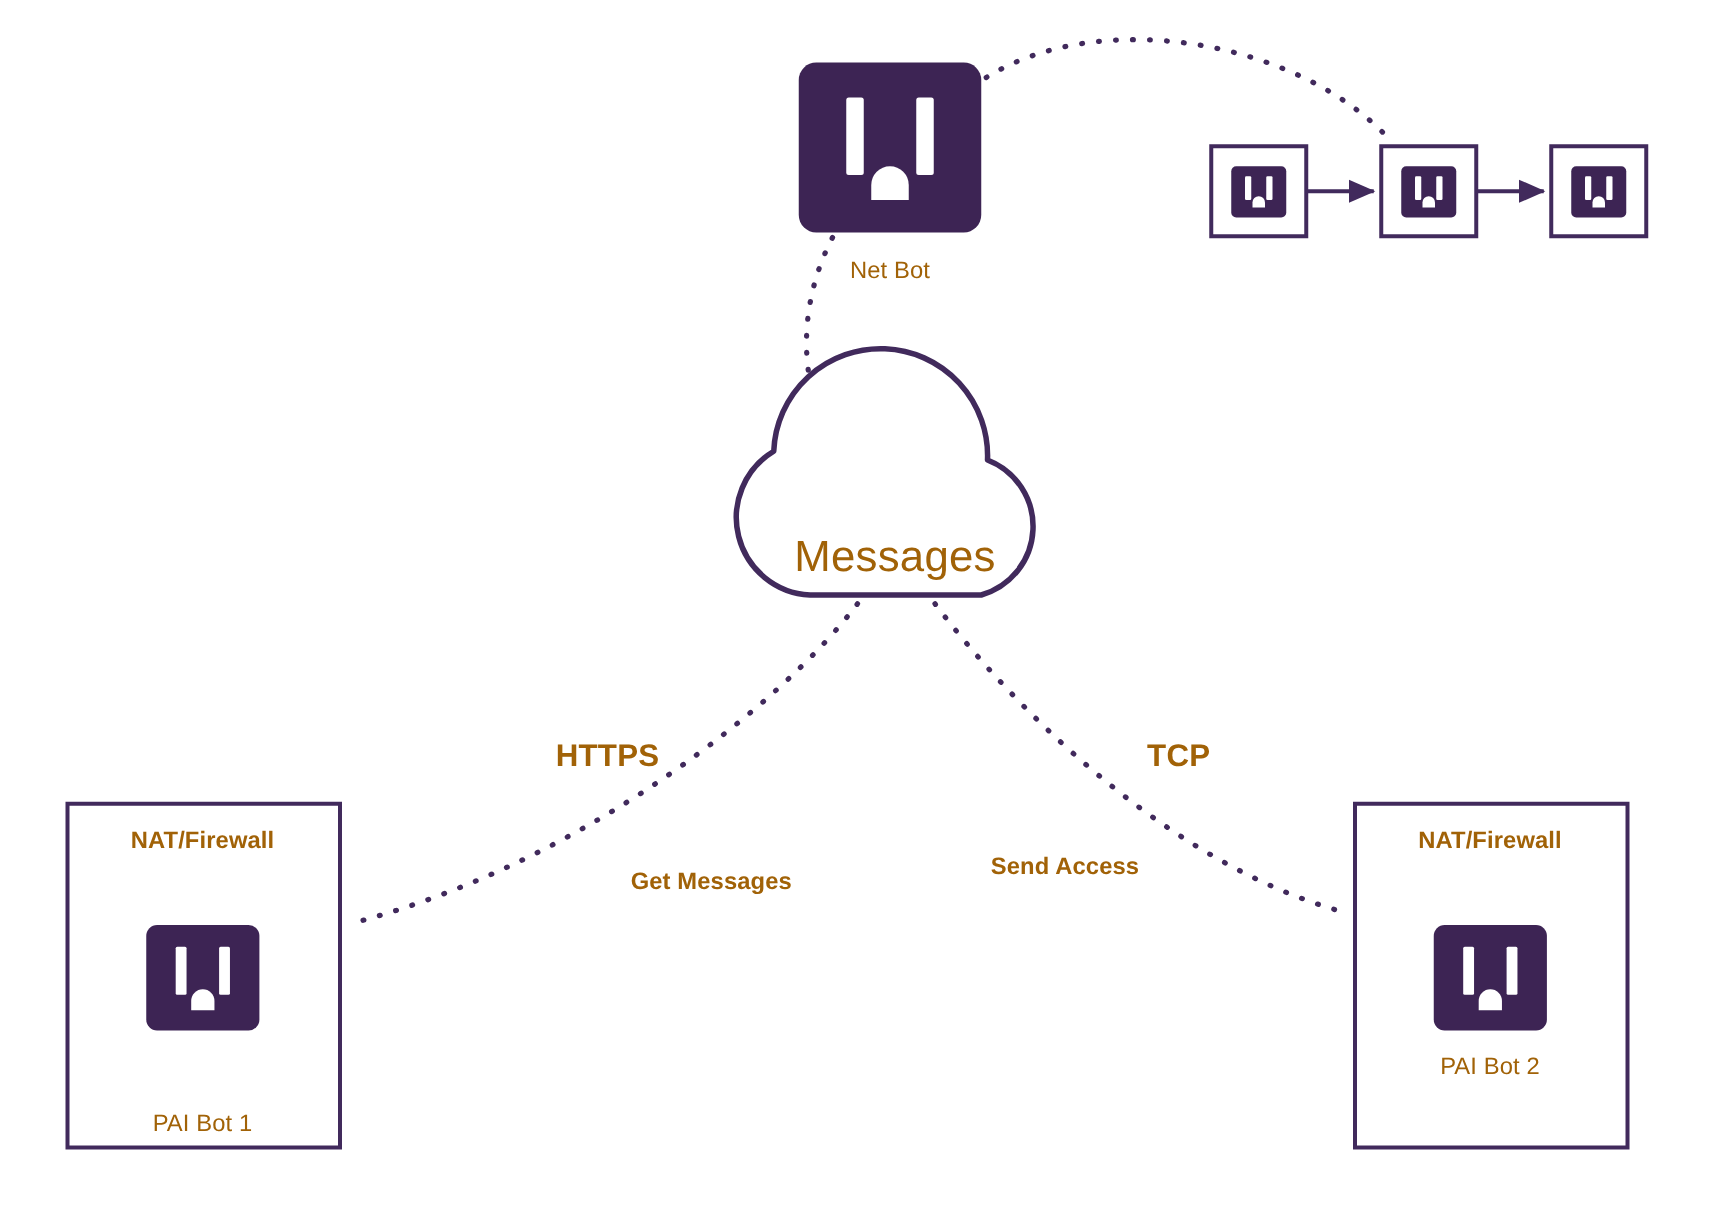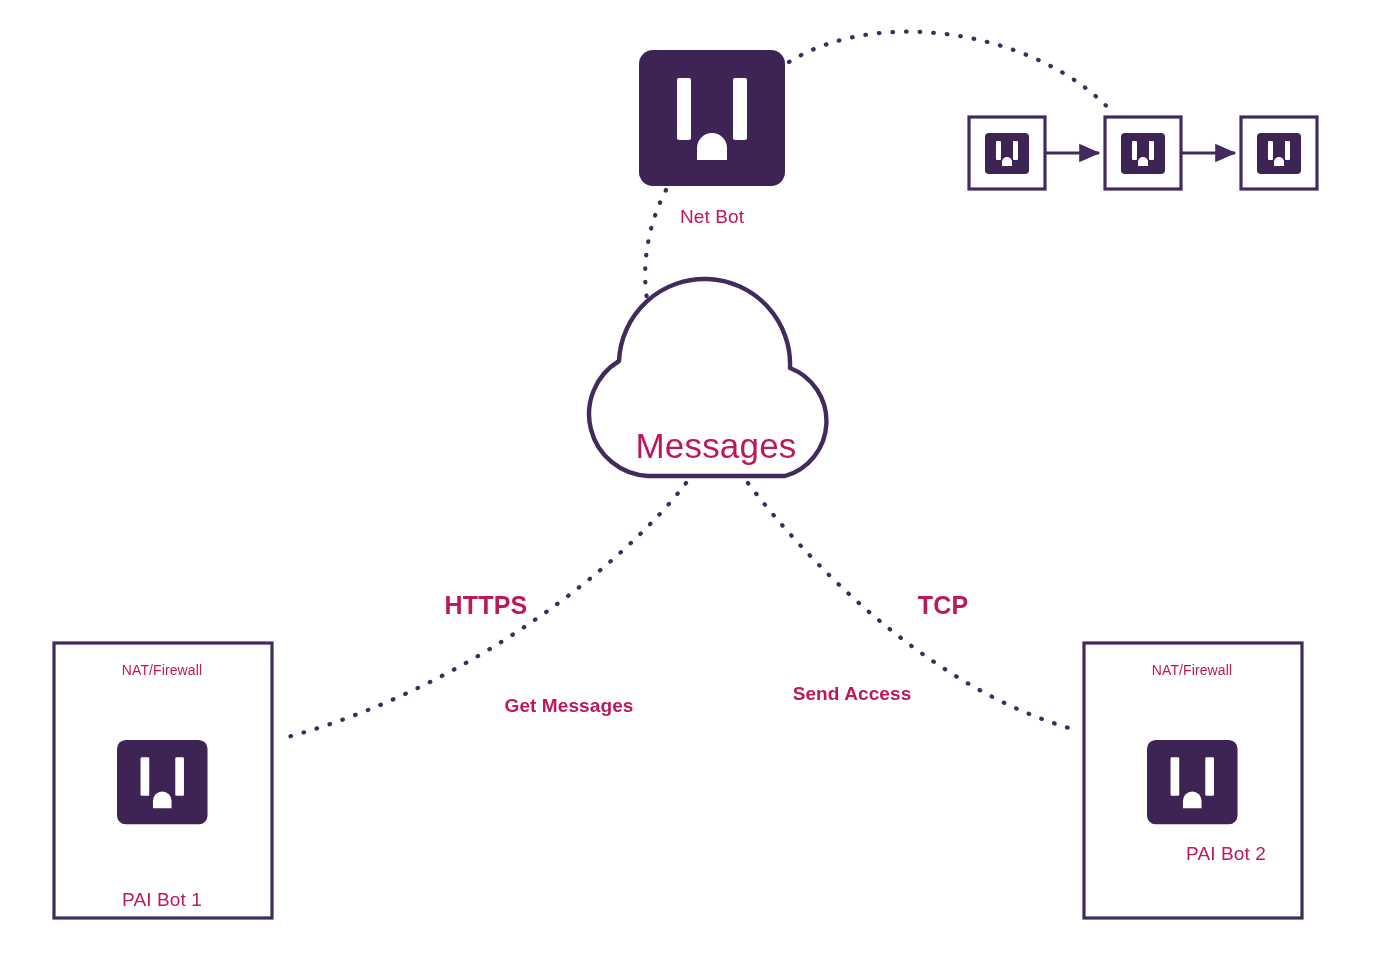--- a/index.html
+++ b/index.html
@@ -31,7 +31,7 @@
   .lbl {
     position: absolute;
     white-space: nowrap;
-    color: #be185d;
+    color: #a16207;
     line-height: 1;
   }
   .lbl-center {

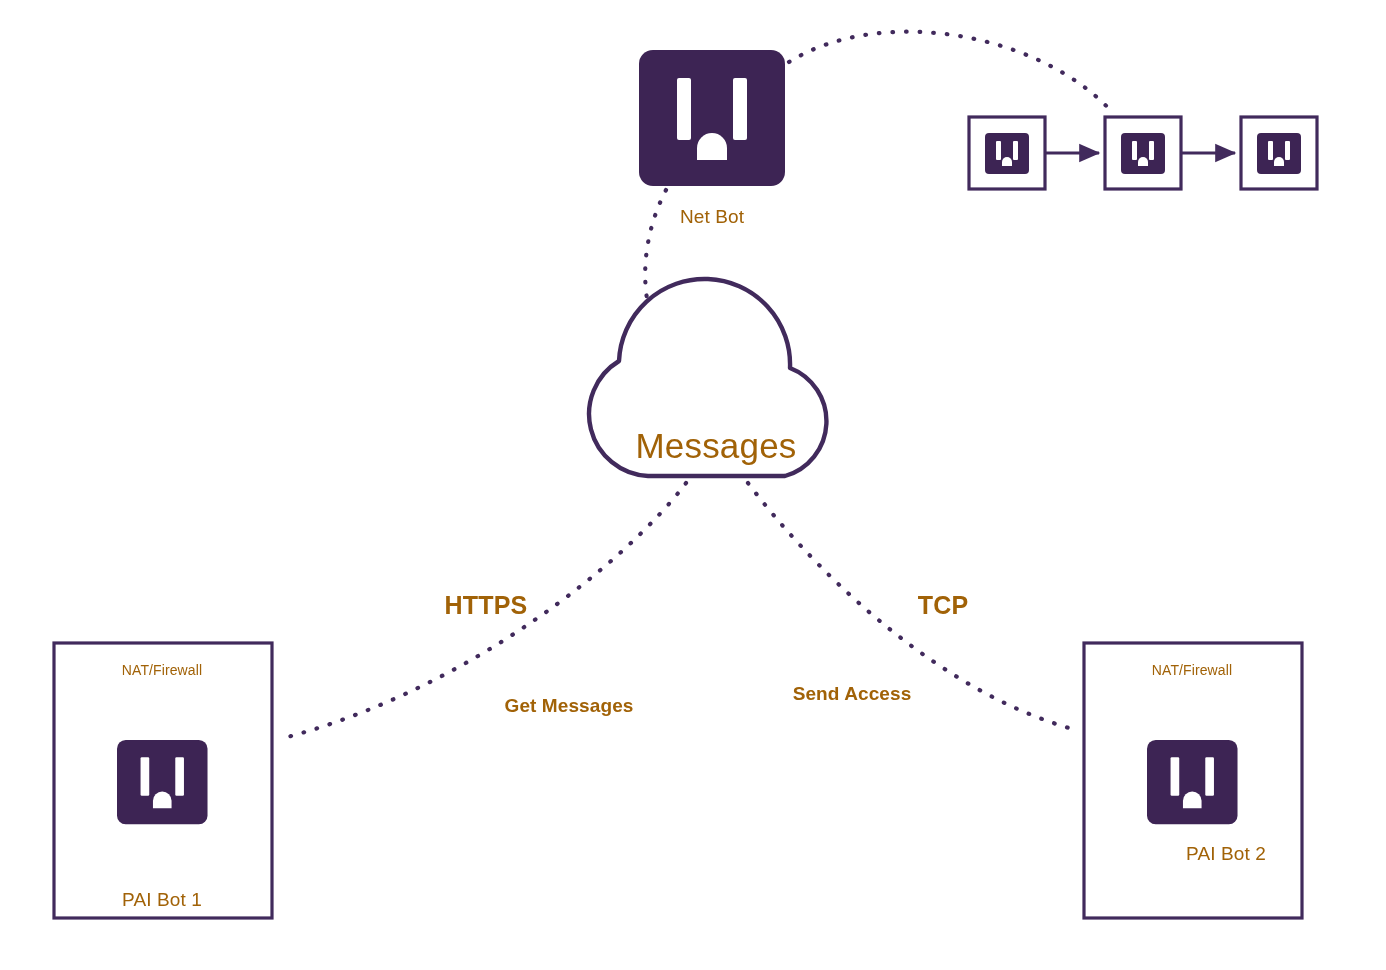--- a/index.html
+++ b/index.html
@@ -43,7 +43,7 @@
   .t-internet   { font-size: 35px; font-weight: 400; letter-spacing: .2px; }
   .t-proto      { font-size: 25px; font-weight: 700; letter-spacing: .2px; }
   .t-msg        { font-size: 19px; font-weight: 700; letter-spacing: .1px; }
-  .t-nat        { font-size: 14px; font-weight: 400; letter-spacing: .1px; }
+  .t-nat        { font-size: 19px; font-weight: 700; letter-spacing: .1px; }
   .t-pai        { font-size: 19px; font-weight: 400; letter-spacing: .1px; }
 </style>
 </head>

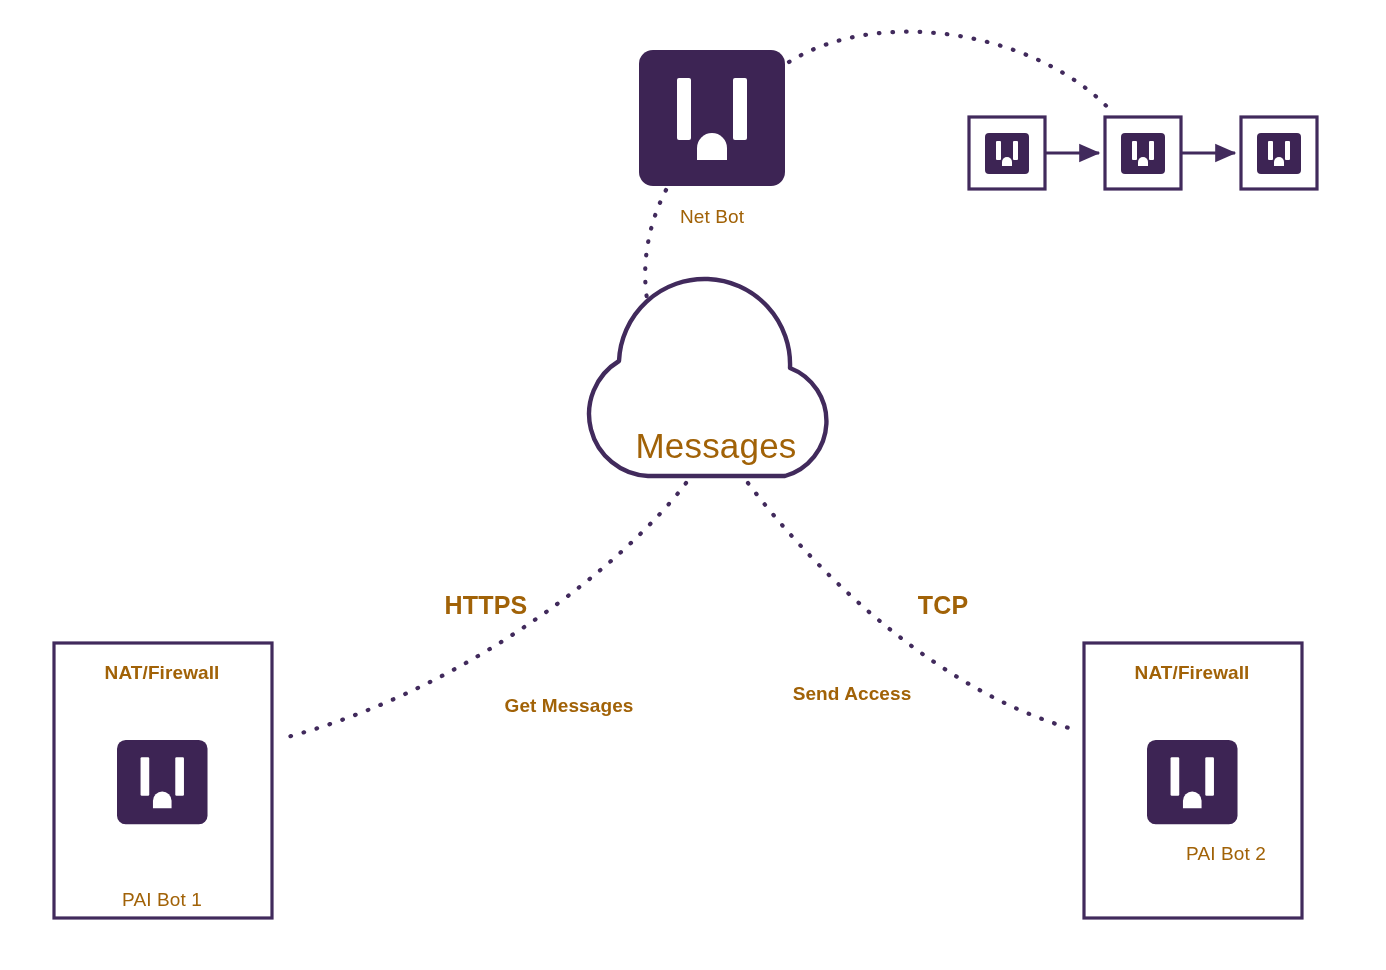--- a/index.html
+++ b/index.html
@@ -137,7 +137,7 @@
 
   <div class="lbl lbl-center t-nat" style="left:1192px; top:663px;">NAT/Firewall</div>
 
-  <div class="lbl lbl-center t-pai" style="left:1192px; top:844px;margin-left:34px;">PAI Bot 2</div>
+  <div class="lbl lbl-center t-pai" style="left:1192px; top:844px;">PAI Bot 2</div>
 
 </div>
 

